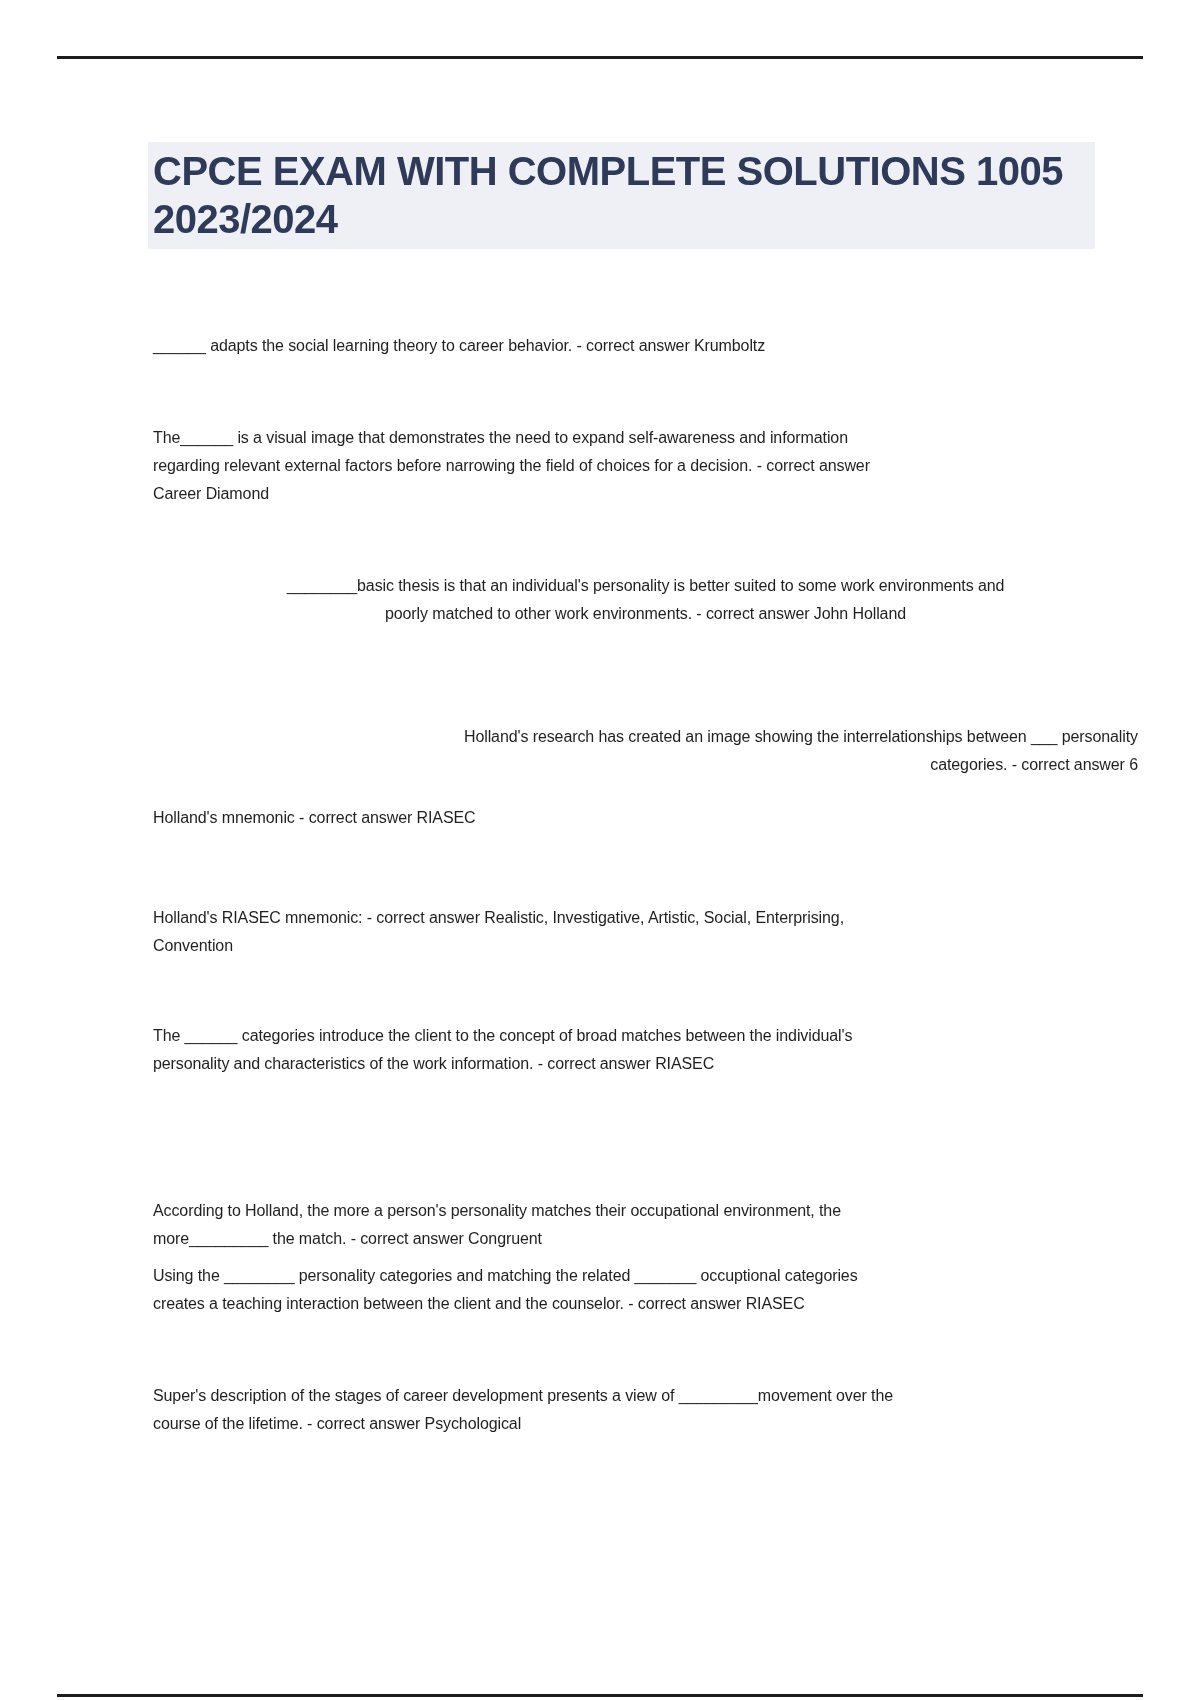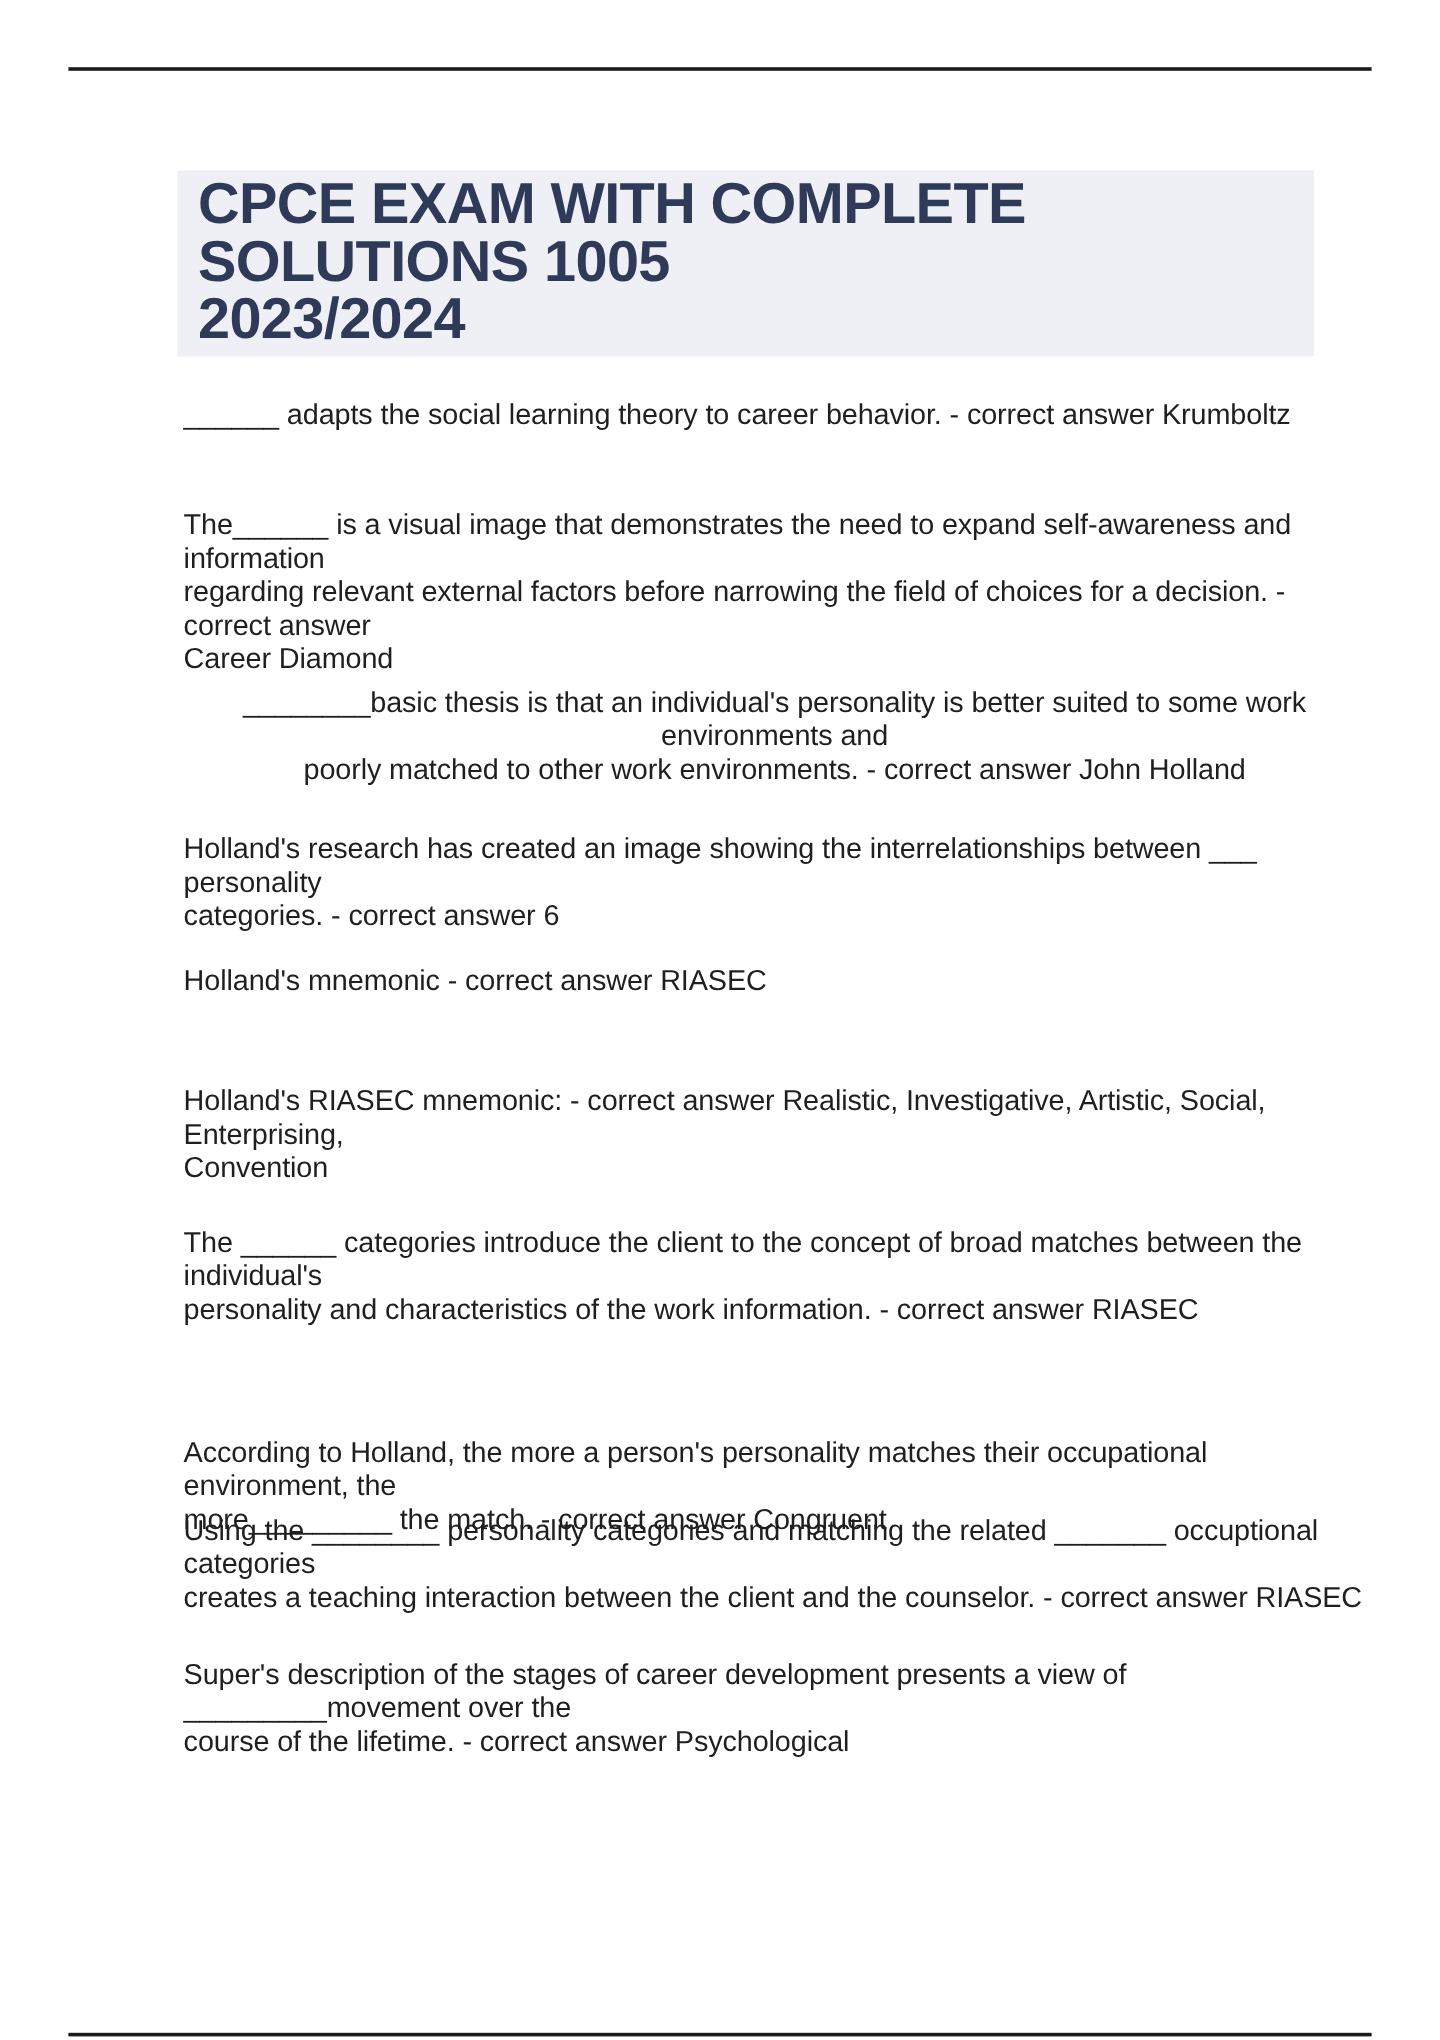--- a/index.html
+++ b/index.html
@@ -33,12 +33,11 @@
     box-sizing: border-box;
   }
   .title-text {
-    font-size: 48px;
+    font-size: 40px;
     font-weight: bold;
     line-height: 48px;
     letter-spacing: -0.5px;
     white-space: pre-line;
-    margin-left: 12px;
   }
   .para {
     position: absolute;

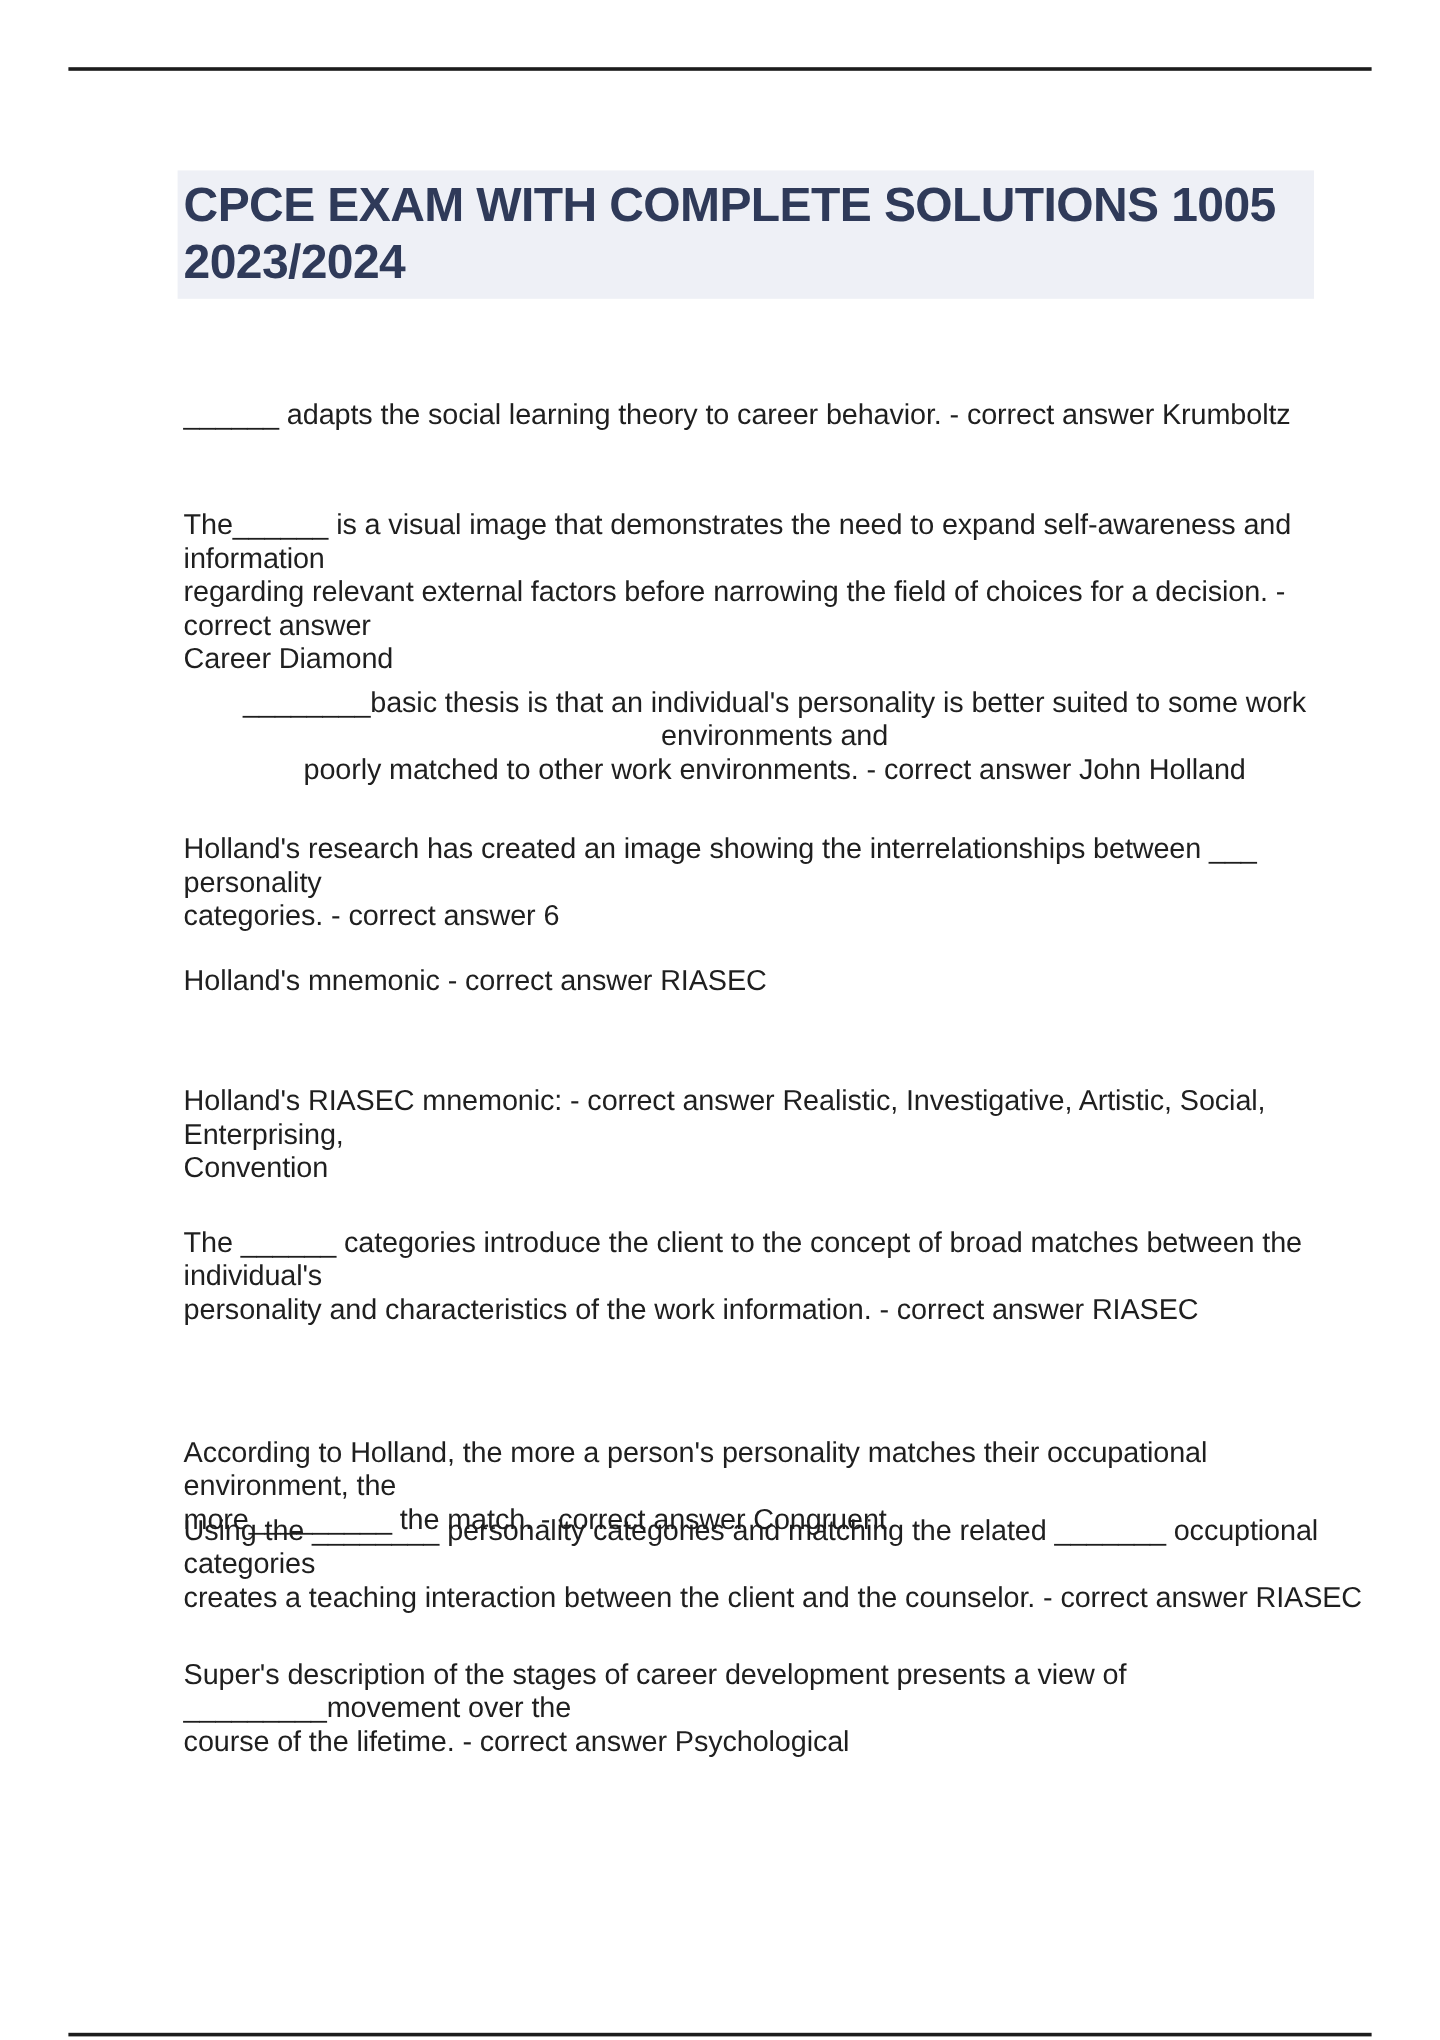--- a/index.html
+++ b/index.html
@@ -43,7 +43,7 @@
     position: absolute;
     left: 153px;
     width: 985px;
-    font-size: 24px;
+    font-size: 16px;
     line-height: 28px;
     letter-spacing: -0.1px;
     color: #1f1f1f;

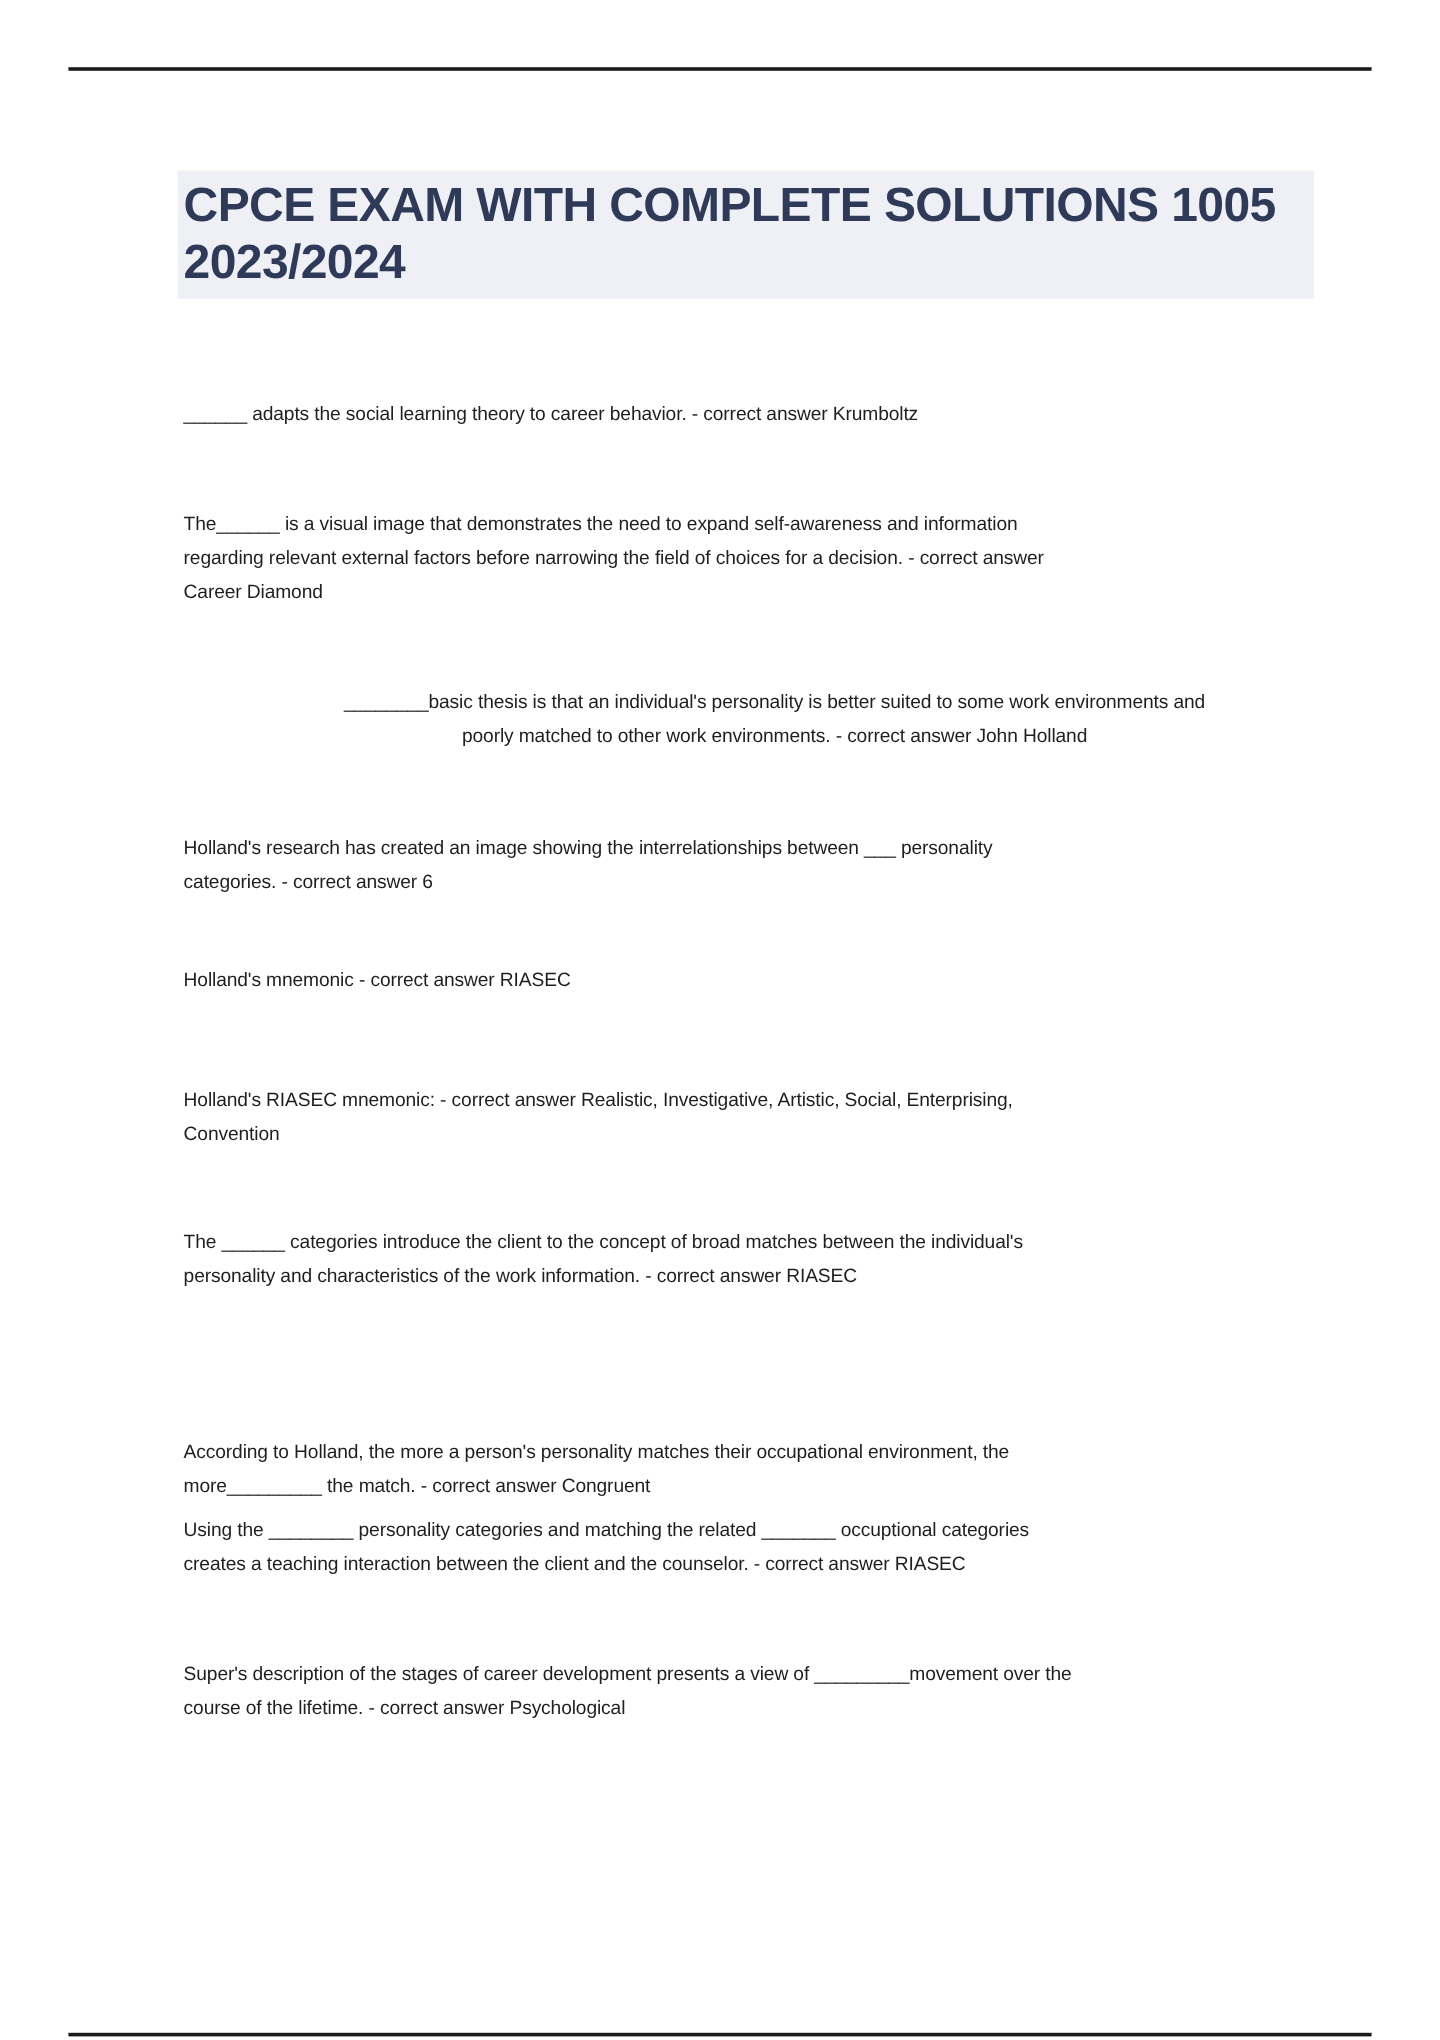--- a/index.html
+++ b/index.html
@@ -68,7 +68,7 @@
 Career Diamond</div>
   <div class="para" style="top: 572px; text-align: center;">________basic thesis is that an individual's personality is better suited to some work environments and
 poorly matched to other work environments. - correct answer John Holland</div>
-  <div class="para" style="top: 694px;">Holland's research has created an image showing the interrelationships between ___ personality
+  <div class="para" style="top: 723px; text-align: right;">Holland's research has created an image showing the interrelationships between ___ personality
 categories. - correct answer 6</div>
   <div class="para" style="top: 804px;">Holland's mnemonic - correct answer RIASEC</div>
   <div class="para" style="top: 904px;">Holland's RIASEC mnemonic: - correct answer Realistic, Investigative, Artistic, Social, Enterprising,

